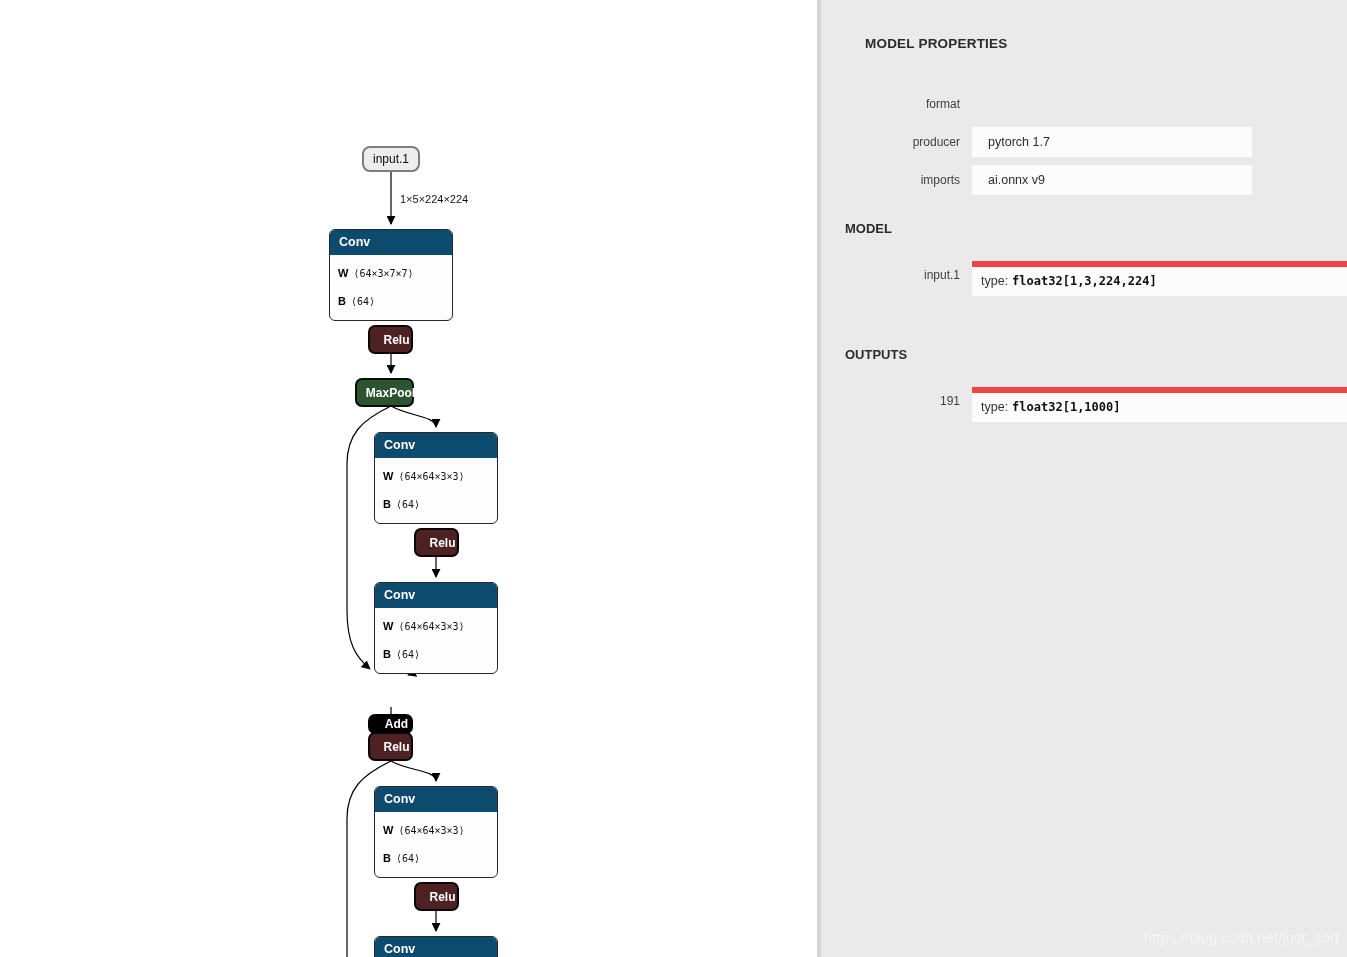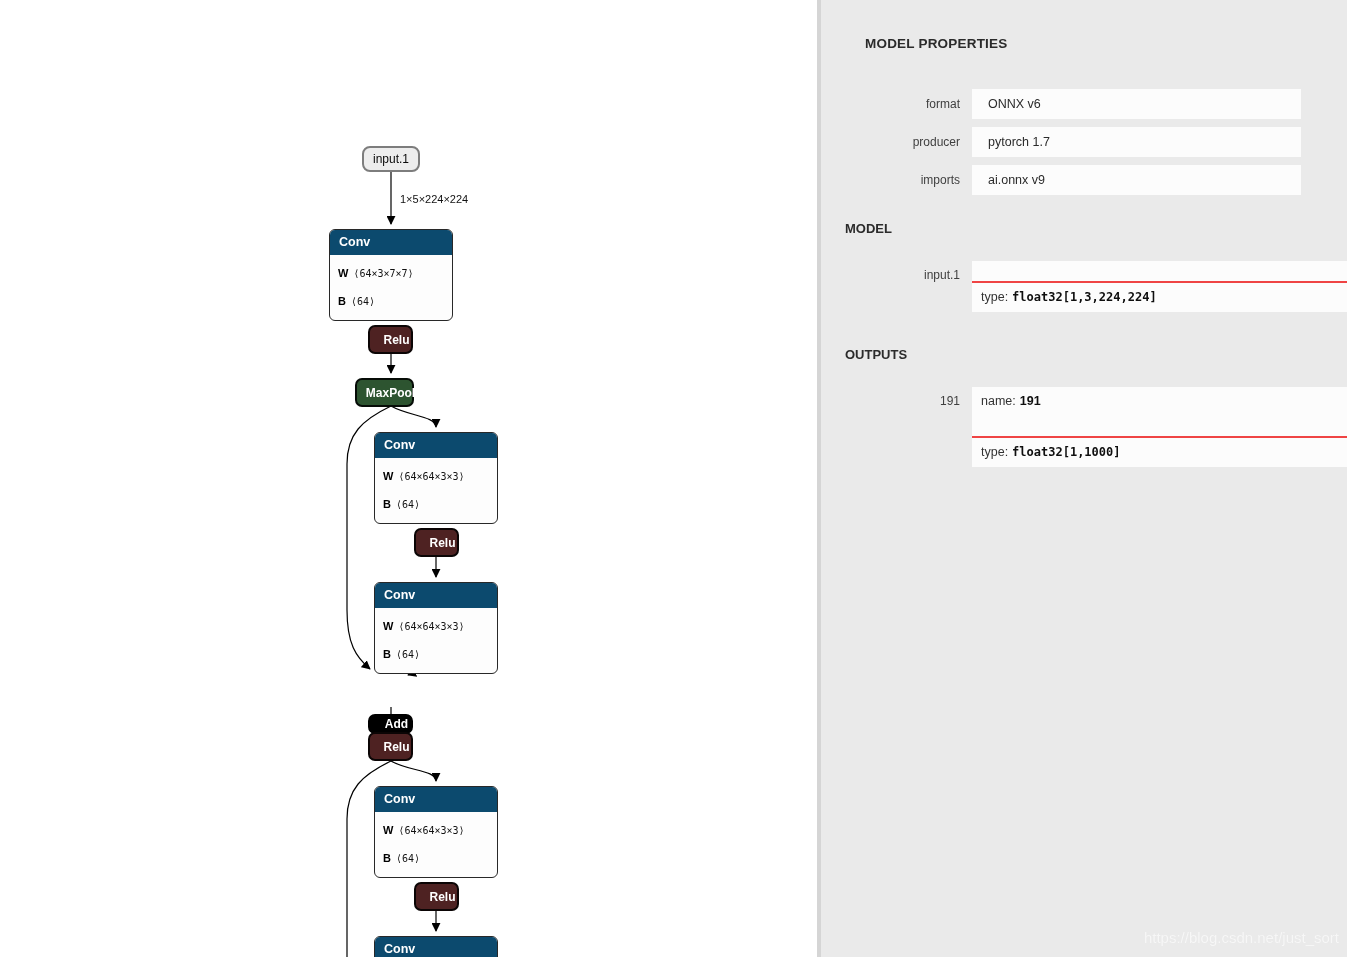--- a/index.html
+++ b/index.html
@@ -35,7 +35,7 @@
   .panel-title{position:absolute;left:24px;top:36px;font-size:13.5px;font-weight:bold;
     color:#2b2b2b;letter-spacing:.2px;margin-left:20px;}
   .section-title{position:absolute;left:24px;font-size:13px;font-weight:bold;color:#2b2b2b;}
-  .prop-row{position:absolute;left:0;width:480px;display:flex;height:30px;}
+  .prop-row{position:absolute;left:0;width:431px;display:flex;height:30px;}
   .row-label{width:151px;box-sizing:border-box;padding-right:12px;text-align:right;
     font-size:12px;color:#3f3f3f;line-height:30px;}
   .prop-value{flex:1;background:#fcfcfc;font-size:12.5px;color:#2b2b2b;

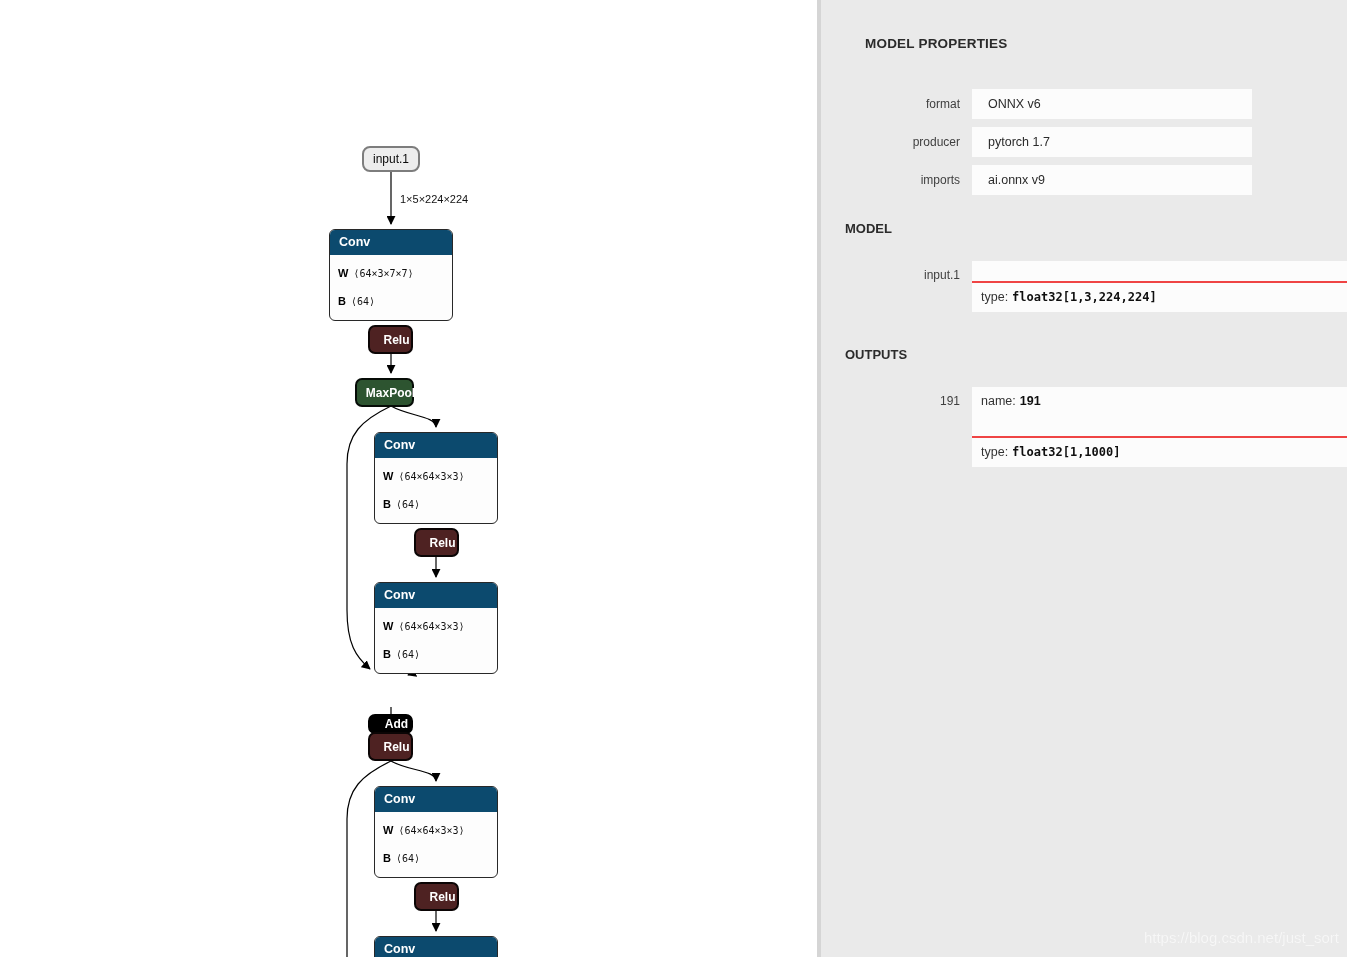--- a/index.html
+++ b/index.html
@@ -143,7 +143,6 @@
 
     <div class="prop-row" style="top:89px">
       <div class="row-label">format</div>
-      <div class="prop-value">ONNX v6</div>
     </div>
     <div class="prop-row" style="top:127px">
       <div class="row-label">producer</div>

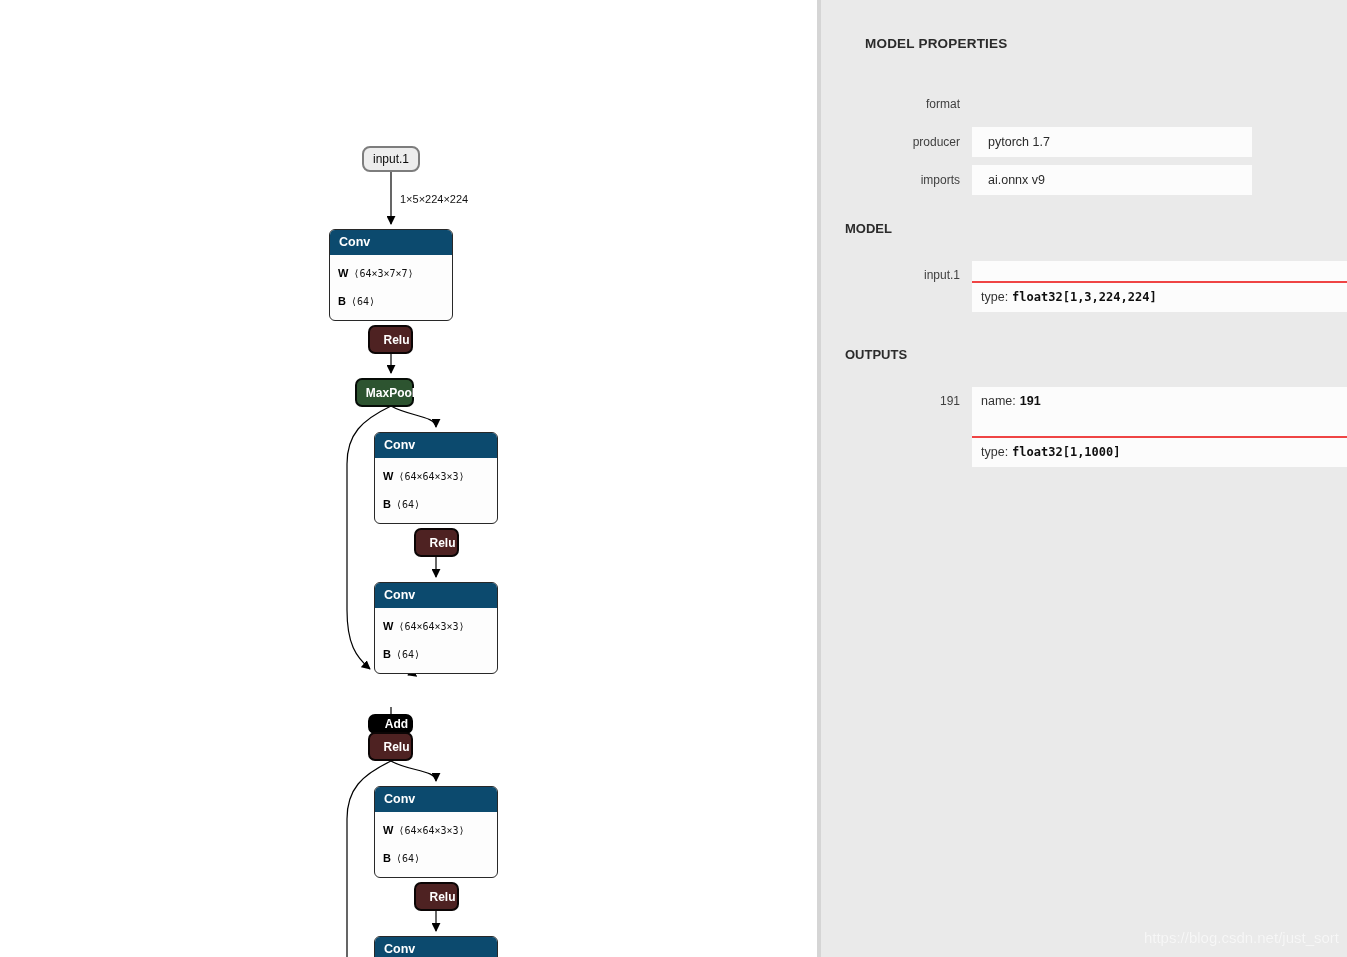--- a/index.html
+++ b/index.html
@@ -45,7 +45,7 @@
     font-size:12px;color:#3f3f3f;line-height:29px;}
   .io-box{flex:1;background:#fcfcfc;}
   .io-line{line-height:29px;padding-left:9px;font-size:12.5px;color:#333;white-space:nowrap;}
-  .io-line.second{border-top:2px solid #ef4444;margin-top:20px;}
+  .io-line.second{border-top:6px solid #ef4444;}
   .io-name{font-weight:bold;color:#0f0f0f;margin-left:4px;}
   .io-type{font-family:"DejaVu Sans Mono",monospace;font-weight:bold;font-size:12px;
     color:#0f0f0f;margin-left:4px;}

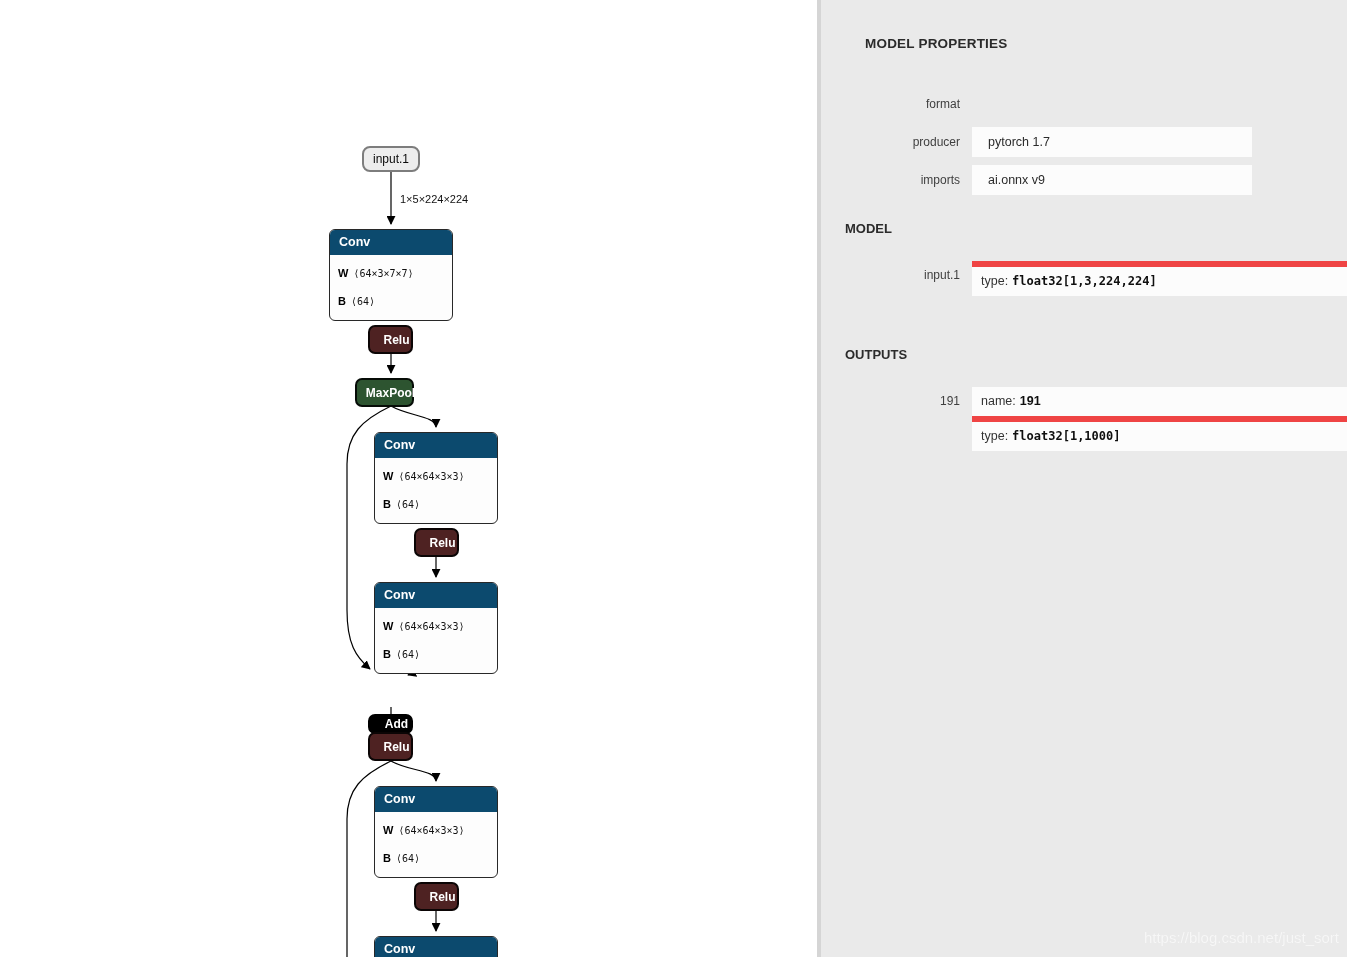--- a/index.html
+++ b/index.html
@@ -167,7 +167,6 @@
     <div class="io-row" style="top:387px">
       <div class="io-label">191</div>
       <div class="io-box">
-        <div class="io-line"><span>name:</span><span class="io-name">191</span></div>
         <div class="io-line second"><span>type:</span><span class="io-type">float32[1,1000]</span></div>
       </div>
     </div>

